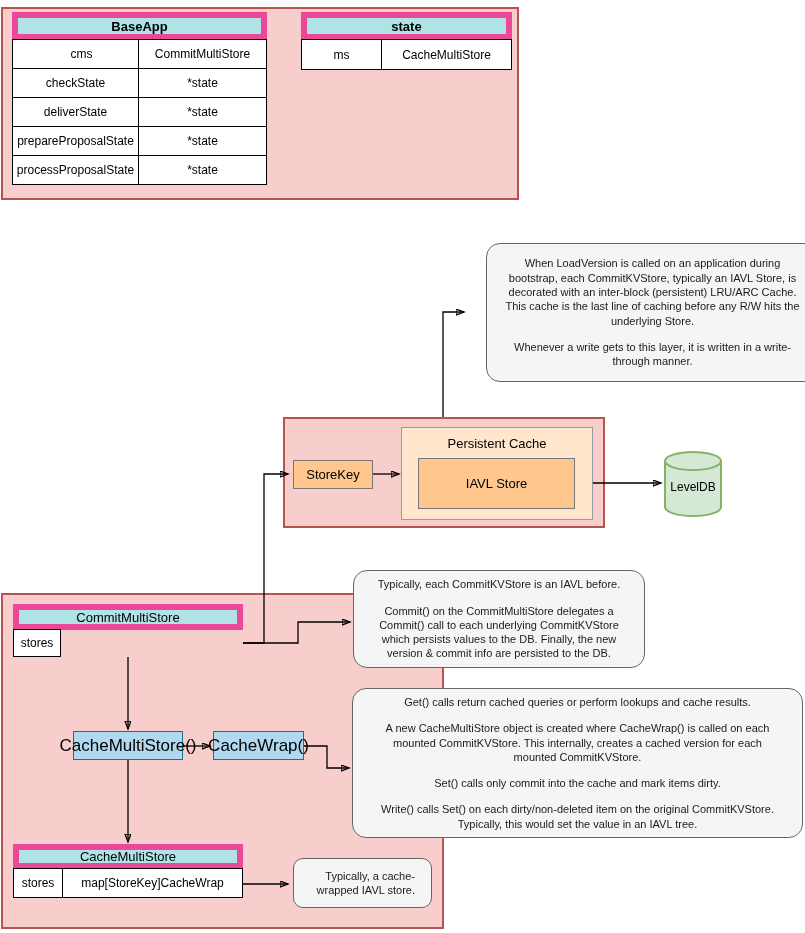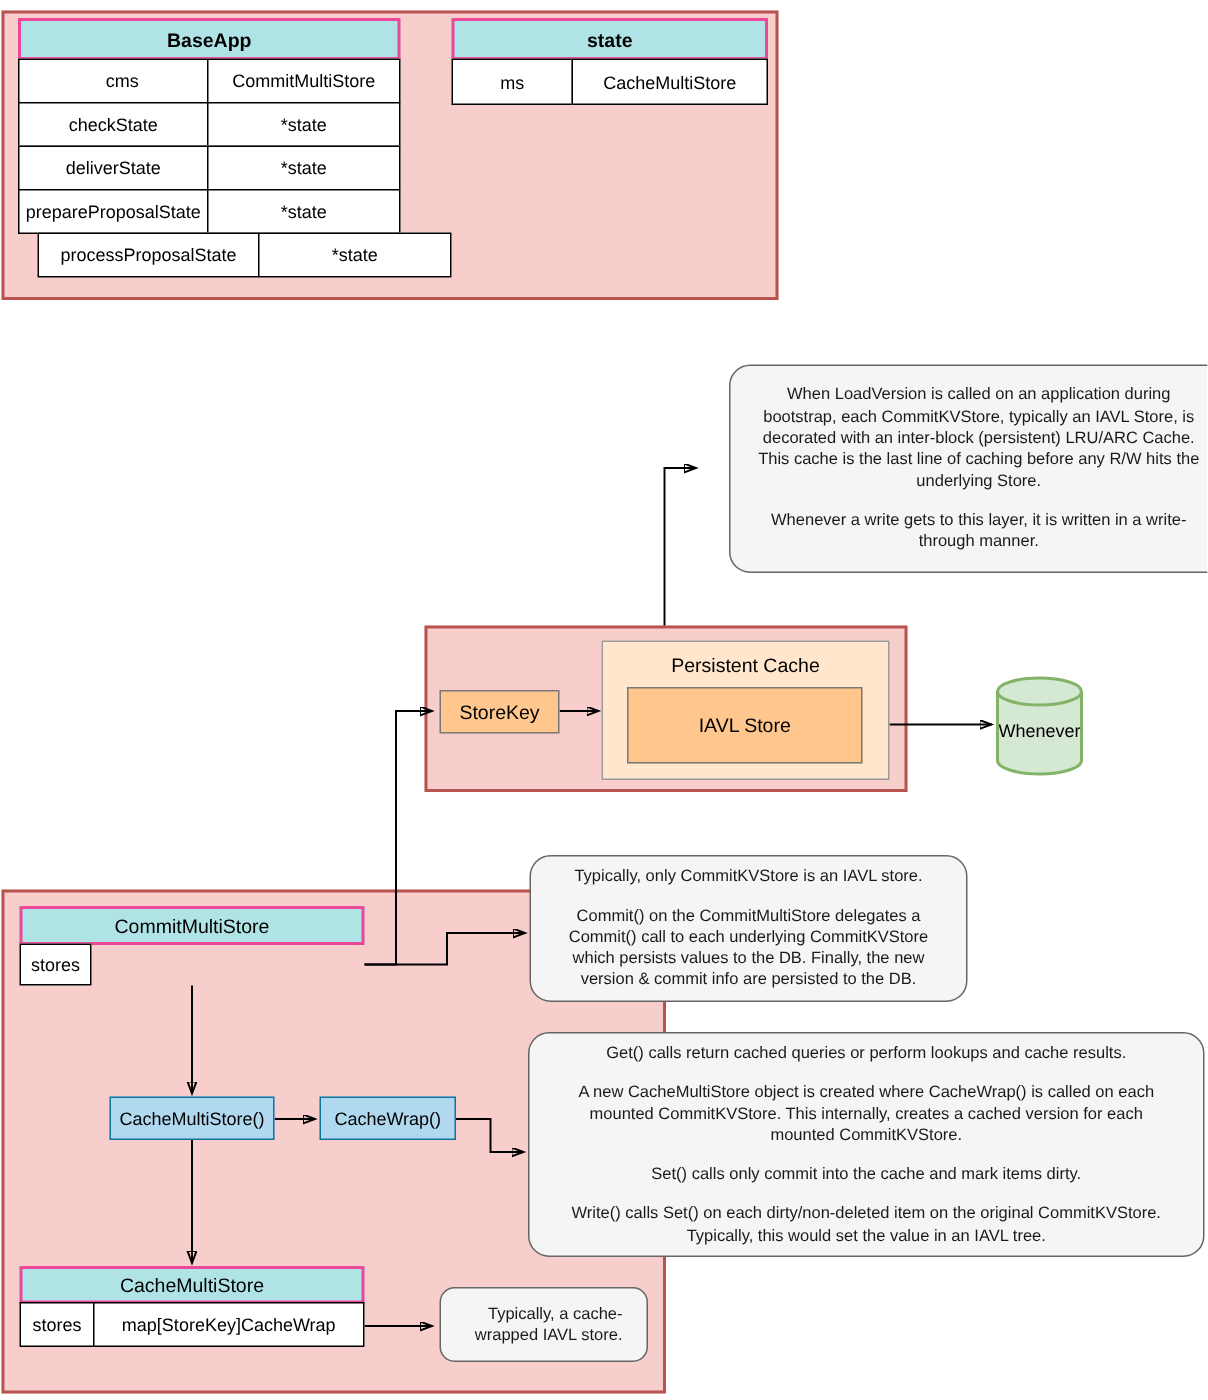--- a/index.html
+++ b/index.html
@@ -16,7 +16,7 @@
   
   .tbl { position:absolute; z-index:3; }
   .tbl-header {
-    background:#b0e3e6; border:2px solid #ec4899; box-sizing:border-box;
+    background:#b0e3e6; border:6px solid #ec4899; box-sizing:border-box;
     display:flex; align-items:center; justify-content:center;
     font-size:13px; font-weight:bold;
   }

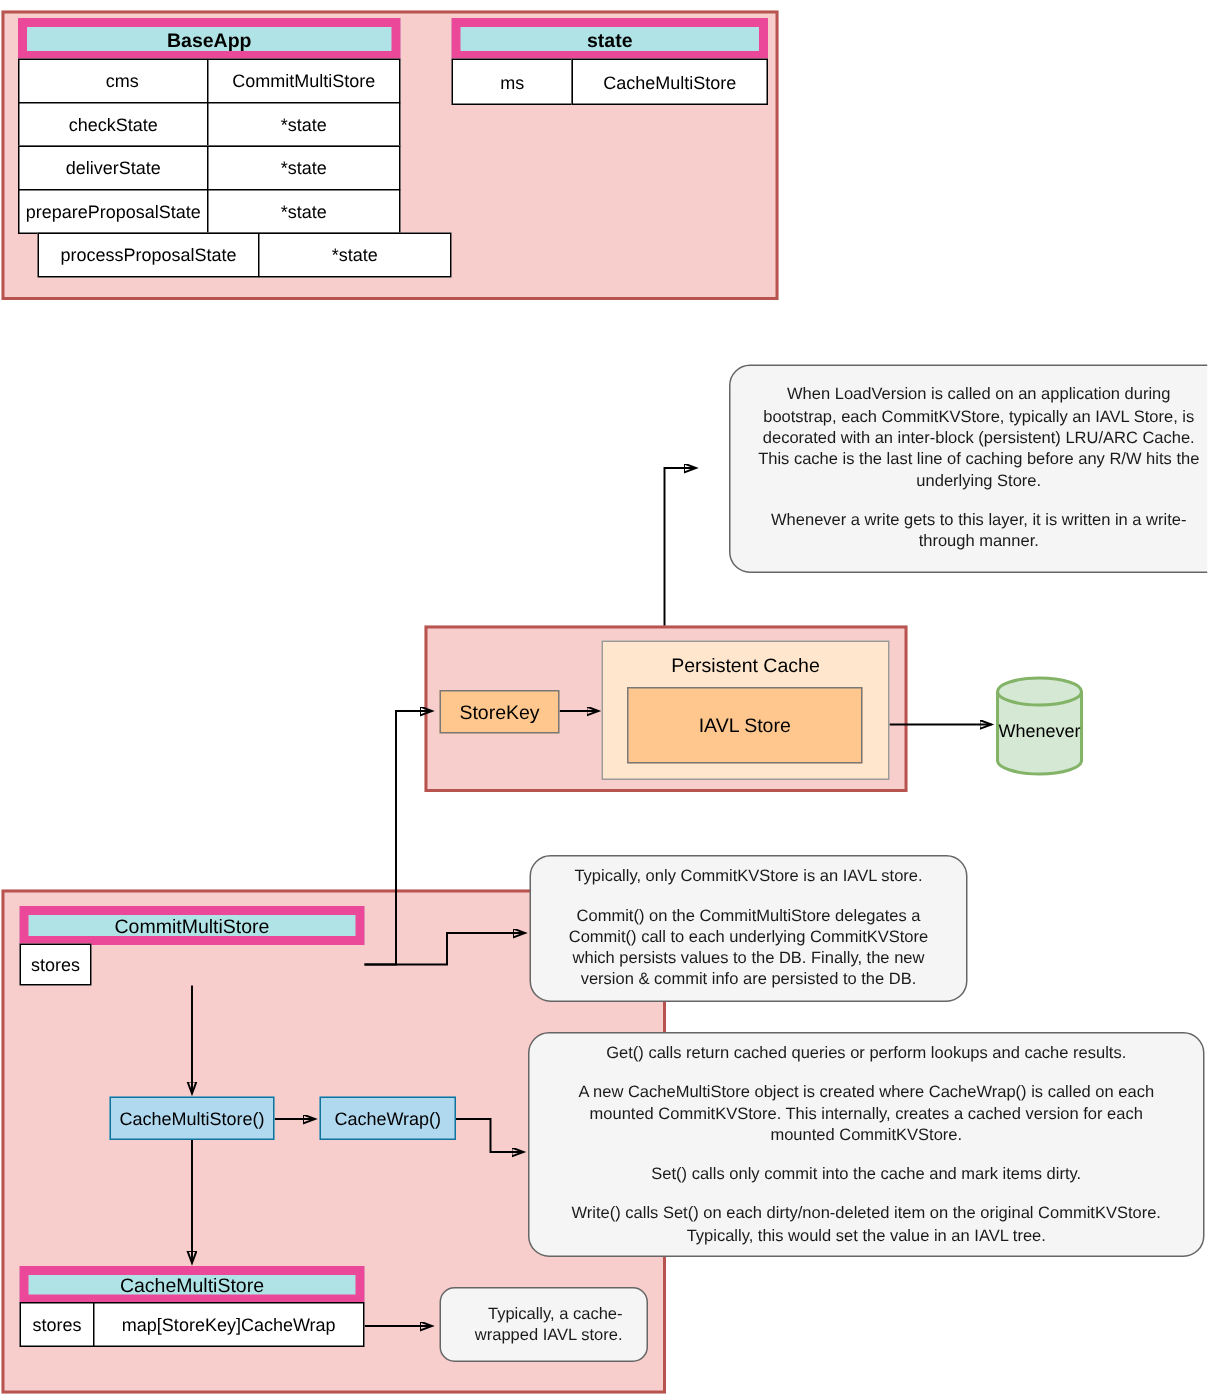--- a/index.html
+++ b/index.html
@@ -102,7 +102,7 @@
       <div class="tbl-cell" style="width:129px; height:30px;">*state</div>
     </div>
     <div class="tbl-row">
-      <div class="tbl-cell" style="width:148px; height:30px;margin-left:13px;">processProposalState</div>
+      <div class="tbl-cell" style="width:127px; height:30px;">processProposalState</div>
       <div class="tbl-cell" style="width:129px; height:30px;">*state</div>
     </div>
   </div>

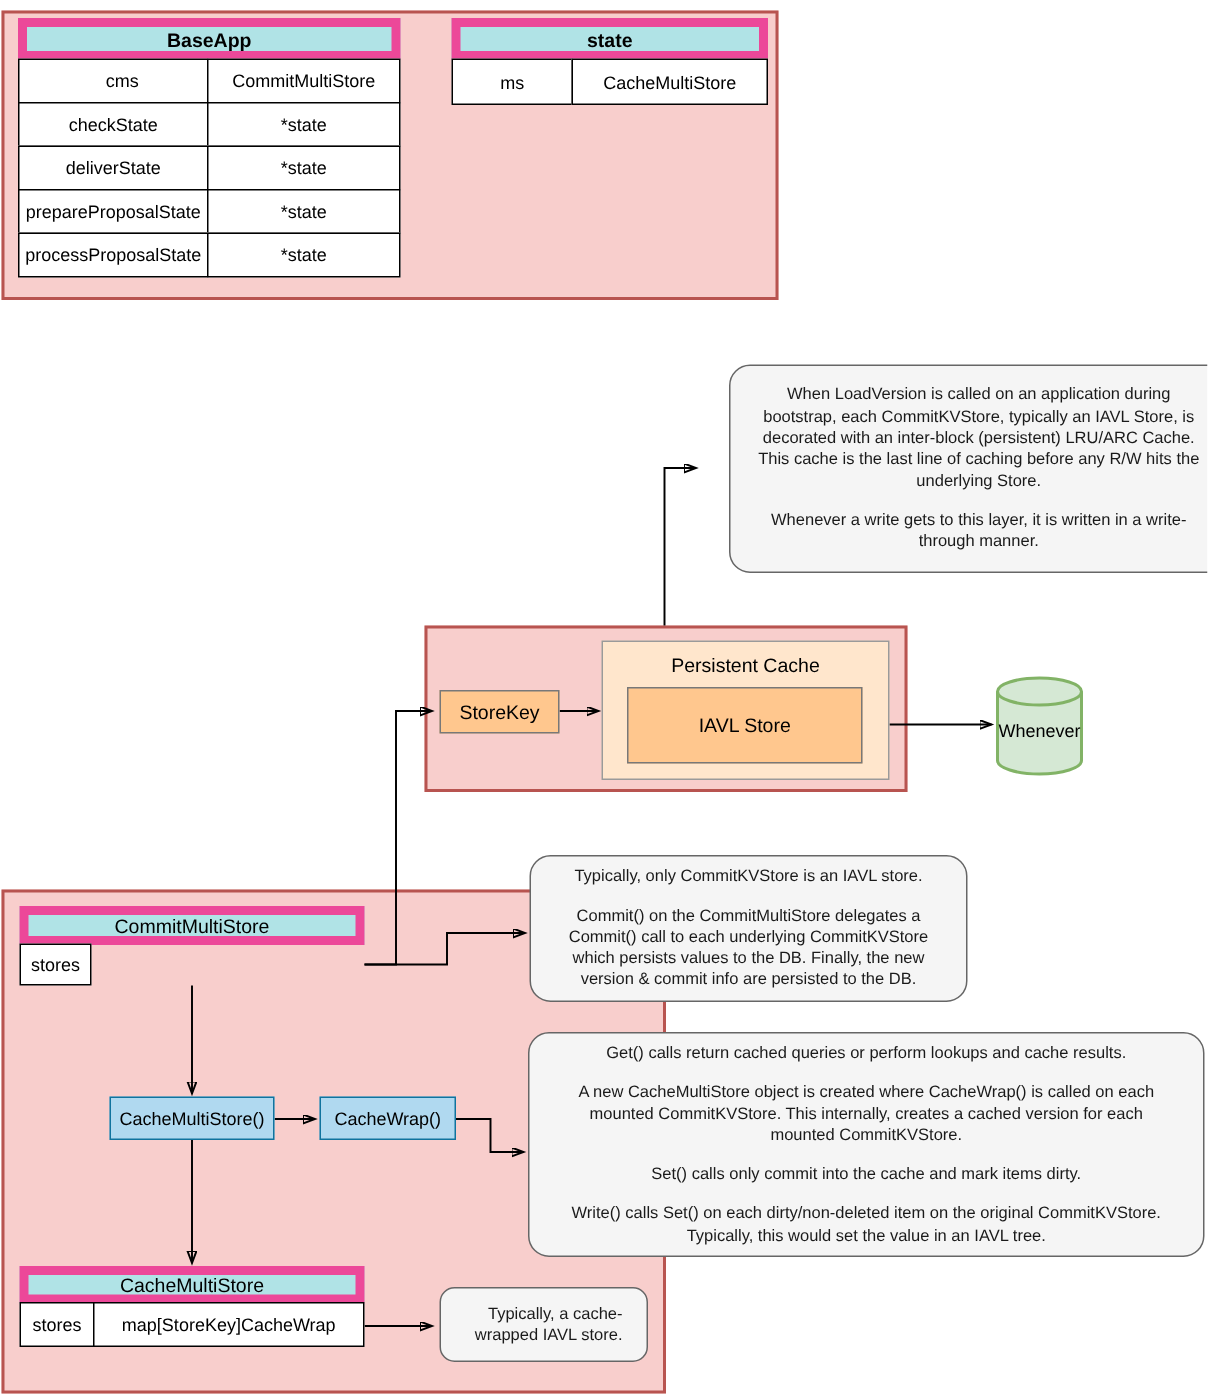--- a/index.html
+++ b/index.html
@@ -127,7 +127,7 @@
       <path d="M2 11 V57 A28 9 0 0 0 58 57 V11" fill="#d5e8d4" stroke="#82b366" stroke-width="2"></path>
       <ellipse cx="30" cy="11" rx="28" ry="9" fill="#d5e8d4" stroke="#82b366" stroke-width="2"></ellipse>
     </svg>
-    <div class="cyl-label">Whenever</div>
+    <div class="cyl-label">LevelDB</div>
   </div>
 
   <div class="tbl" style="left:13px; top:604px;">

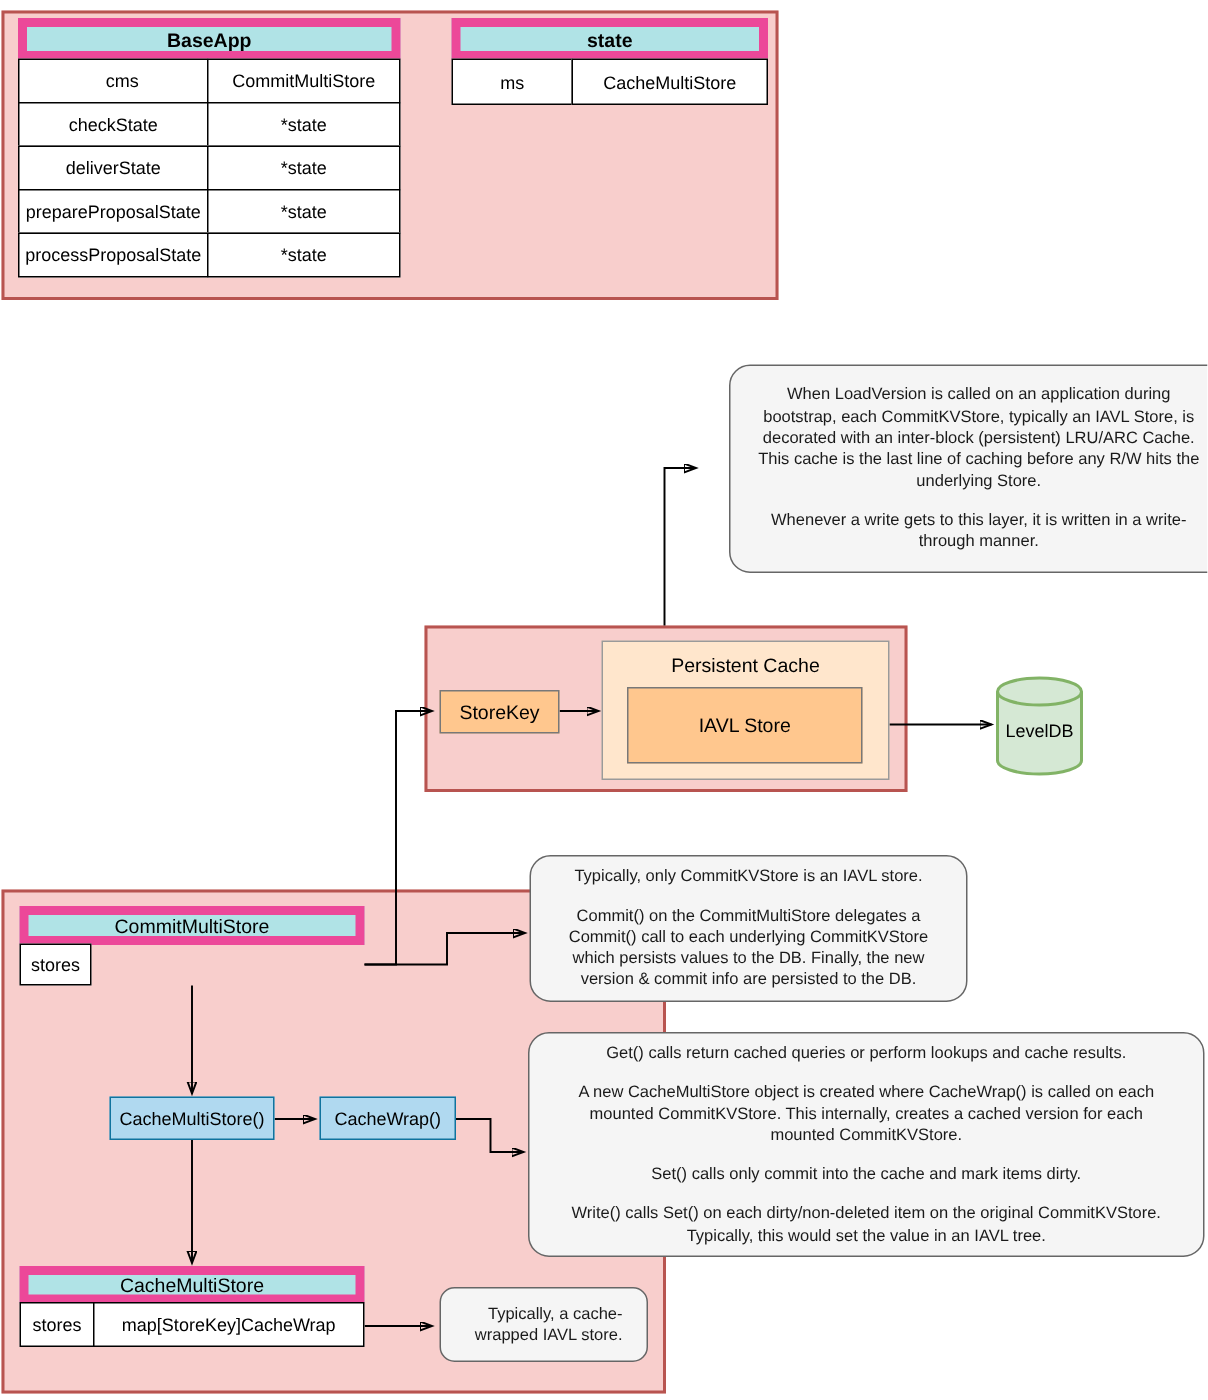--- a/index.html
+++ b/index.html
@@ -154,7 +154,7 @@
   </div>
 
   <div class="note" style="left:353px; top:570px; width:292px; height:98px; padding:2px 6px;">
-    <p>Typically, only CommitKVStore is an IAVL store.</p>
+    <p>Typically, each CommitKVStore is an IAVL before.</p>
     <p>Commit() on the CommitMultiStore delegates a Commit() call to each underlying CommitKVStore which persists values to the DB. Finally, the new version &amp; commit info are persisted to the DB.</p>
   </div>
 

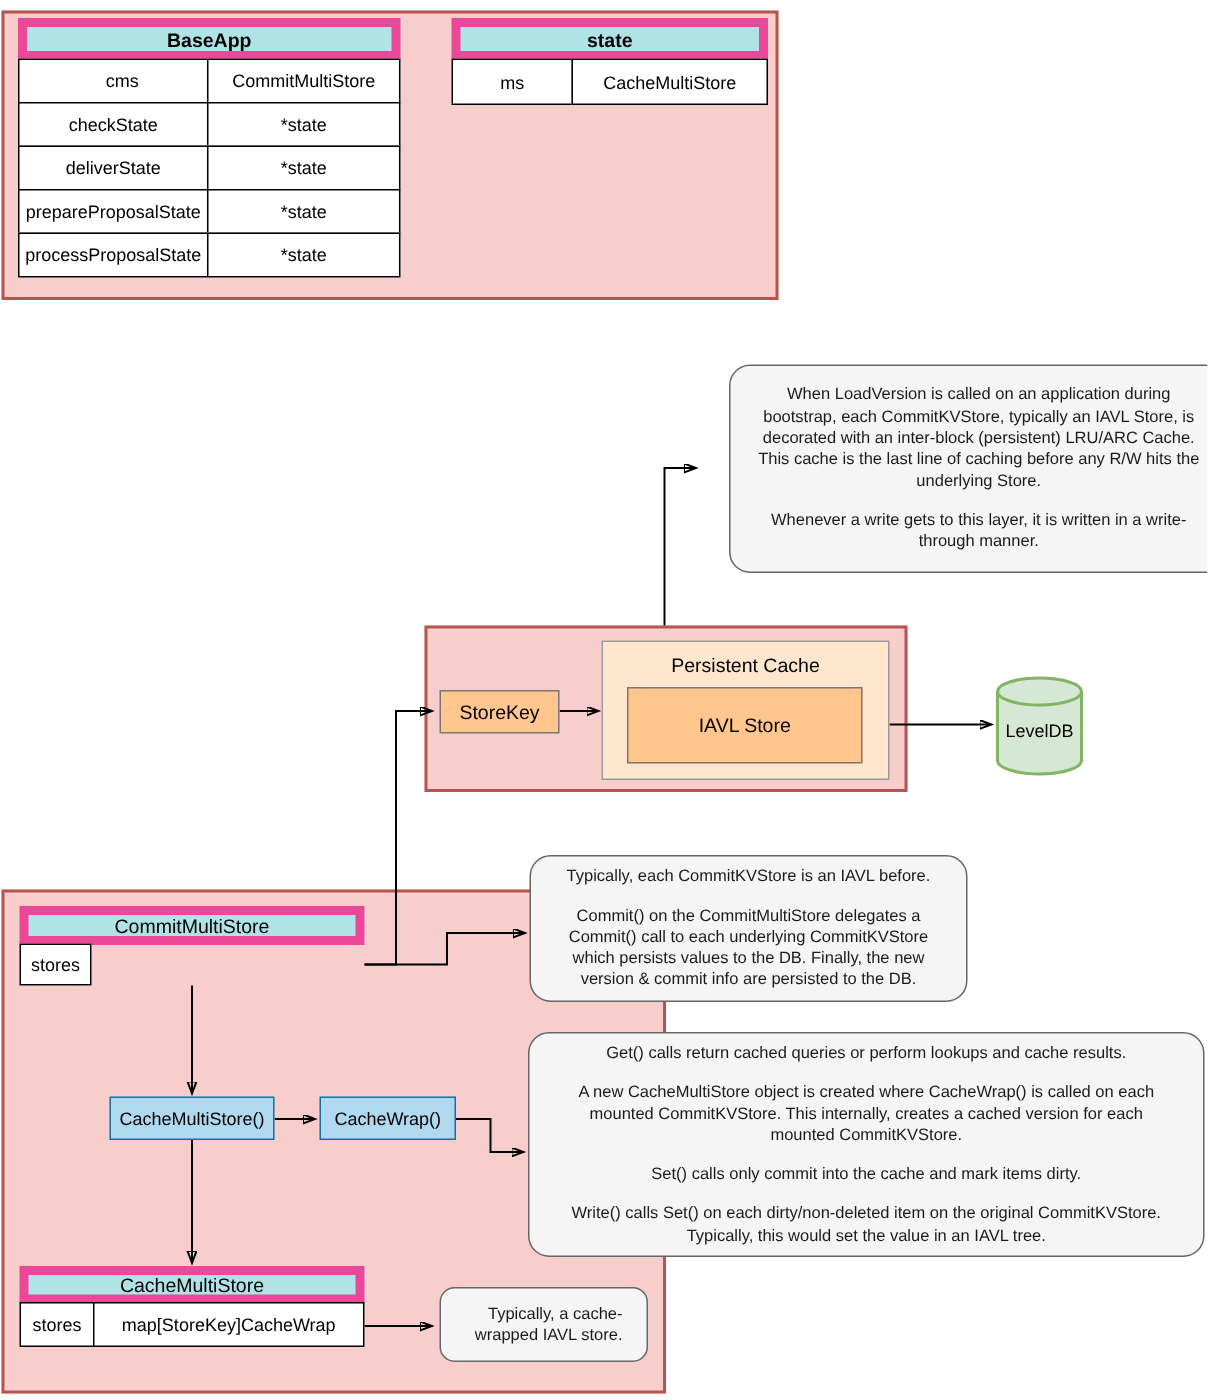--- a/index.html
+++ b/index.html
@@ -35,7 +35,7 @@
   }
   .orange  { background:#ffc78e; border:1px solid #787878; font-size:13px; }
   .peach   { background:#ffe6cc; border:1px solid #9a9a9a; }
-  .blue    { background:#b0d9f0; border:1px solid #10739e; font-size:12px; }
+  .blue    { background:#b0d9f0; border:1px solid #10739e; font-size:17px; }
   .peach-title {
     position:absolute; top:8px; left:0; right:0; text-align:center; font-size:13px;
   }

